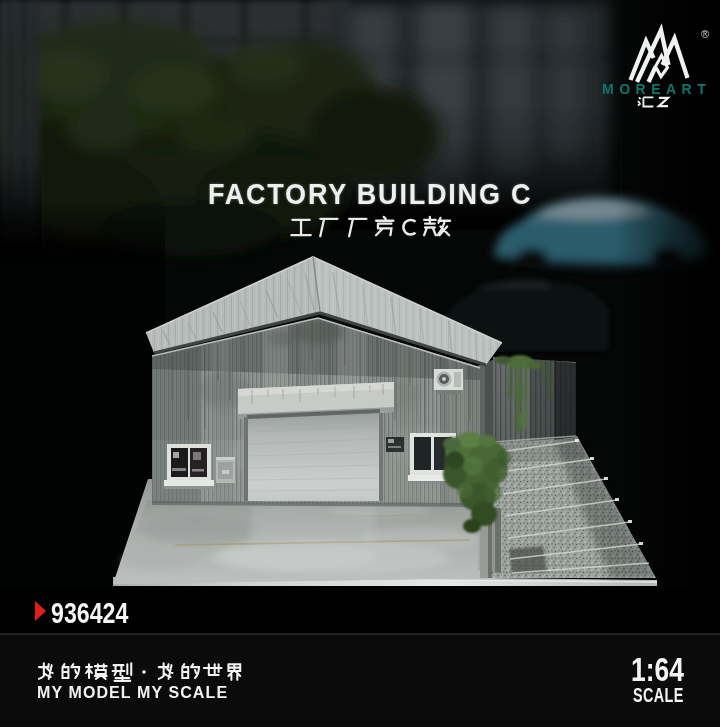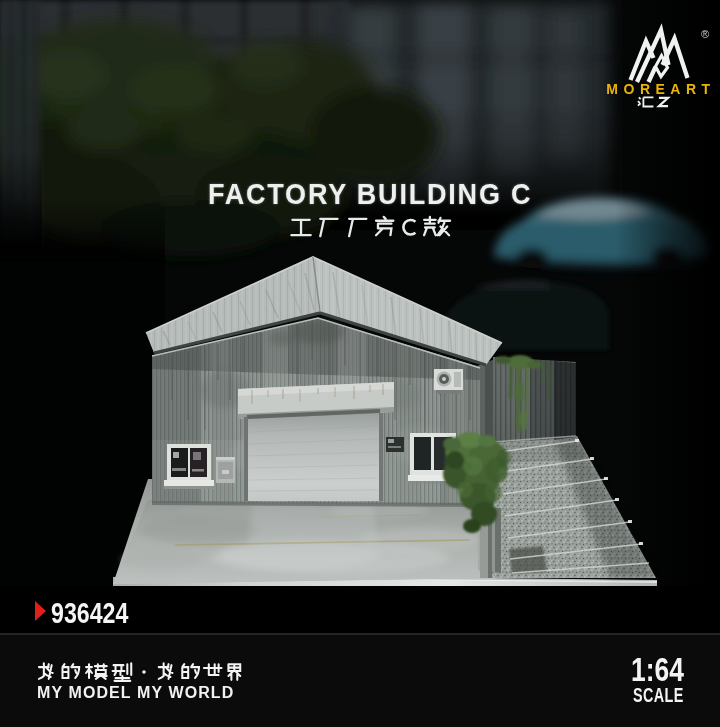--- a/index.html
+++ b/index.html
@@ -437,7 +437,7 @@
 <text x="698" y="35" fill="#cfd1d0" font-size="11" font-family="Liberation Sans">®</text>
 </svg>
 
-<div style="position:absolute;left:602px;top:81px;width:118px;text-align:center;color:#eab308;
+<div style="position:absolute;left:602px;top:81px;width:118px;color:#0f766e;
  font-size:14px;font-weight:bold;letter-spacing:5.5px;">MOREART</div>
 
 <svg style="position:absolute;left:637px;top:94px" width="42" height="15" viewBox="0 0 46 15">

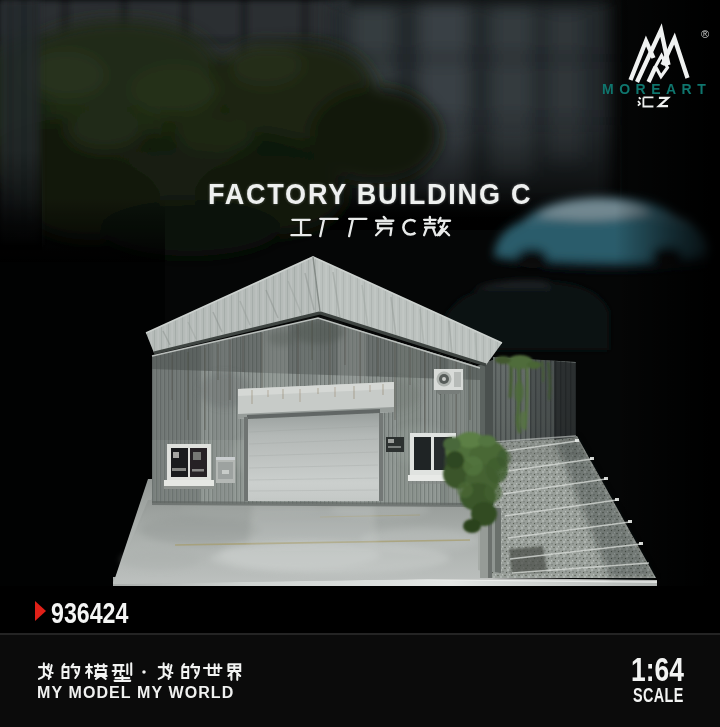--- a/index.html
+++ b/index.html
@@ -477,7 +477,7 @@
 </g>
 </svg>
 
-<div style="position:absolute;left:37px;top:684px;color:#f0f1f0;font-size:16px;font-weight:bold;letter-spacing:1.1px;">MY MODEL MY WORLD</div>
+<div style="position:absolute;left:37px;top:684px;color:#f0f1f0;font-size:16px;font-weight:bold;letter-spacing:1.1px;">MY MODEL MY SCALE</div>
 
 <div style="position:absolute;left:631px;top:651px;color:#f2f3f2;font-size:33px;font-weight:bold;transform:scaleX(0.80);transform-origin:0 0;">1:64</div>
 <div style="position:absolute;left:633px;top:684px;color:#f2f3f2;font-size:20px;font-weight:bold;transform:scaleX(0.72);transform-origin:0 0;letter-spacing:0.5px;">SCALE</div>

